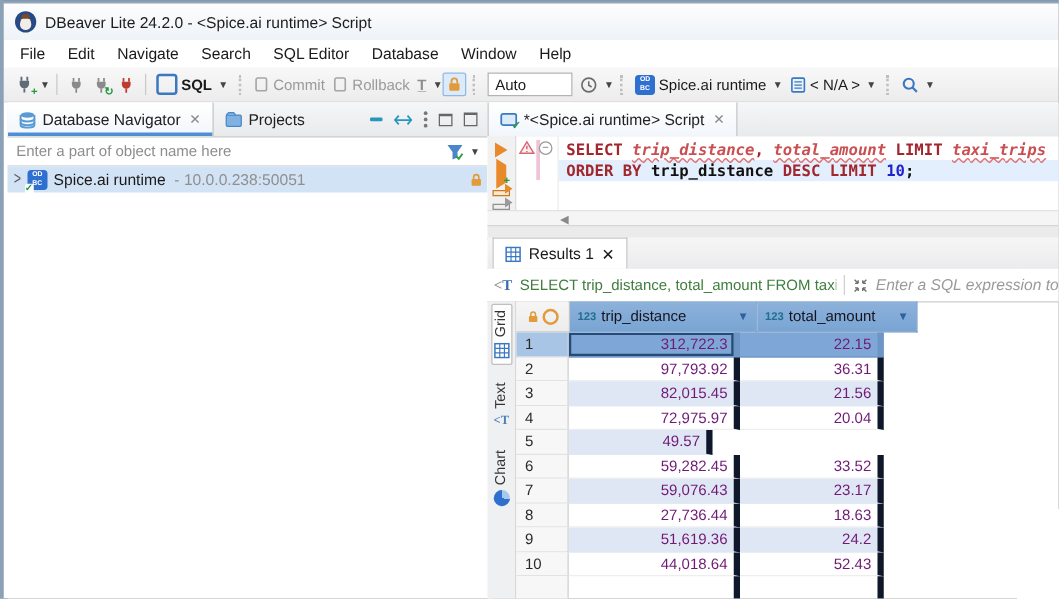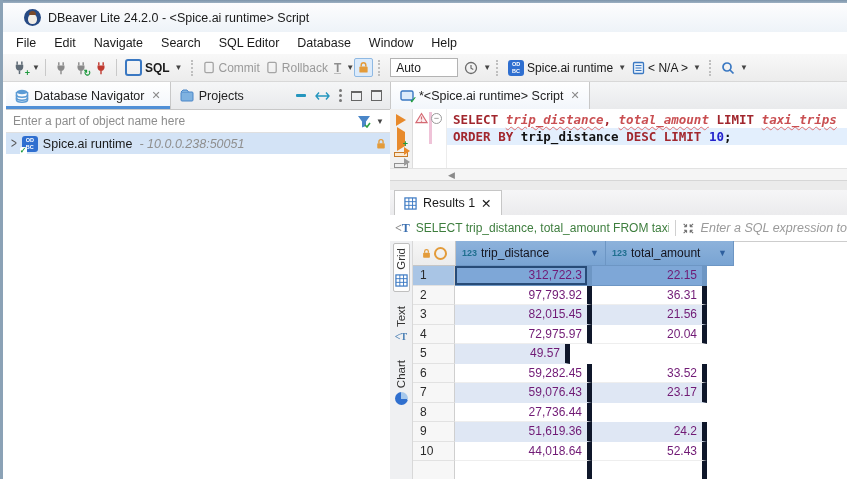--- a/index.html
+++ b/index.html
@@ -10,7 +10,7 @@
 
   
   .titlebar{position:absolute;left:3px;top:3px;right:0;height:29px;background:linear-gradient(180deg,#fdfdfe,#eef3f8);
-    display:flex;align-items:center;gap:7px;padding-left:21px;font-size:12.5px;color:#1c1c1c;}
+    display:flex;align-items:center;gap:7px;padding-left:9px;font-size:12.5px;color:#1c1c1c;}
   .app-icon{width:17px;height:17px;border-radius:50%;background:#274a84;position:relative;flex:none;}
   .app-icon::after{content:"";position:absolute;left:4px;top:5px;width:9px;height:10px;border-radius:50% 50% 45% 45%;background:#f2ede6;}
   .app-icon::before{content:"";position:absolute;left:5px;top:2px;width:7px;height:4px;border-radius:4px 4px 0 0;background:#7a4a2b;z-index:1;}

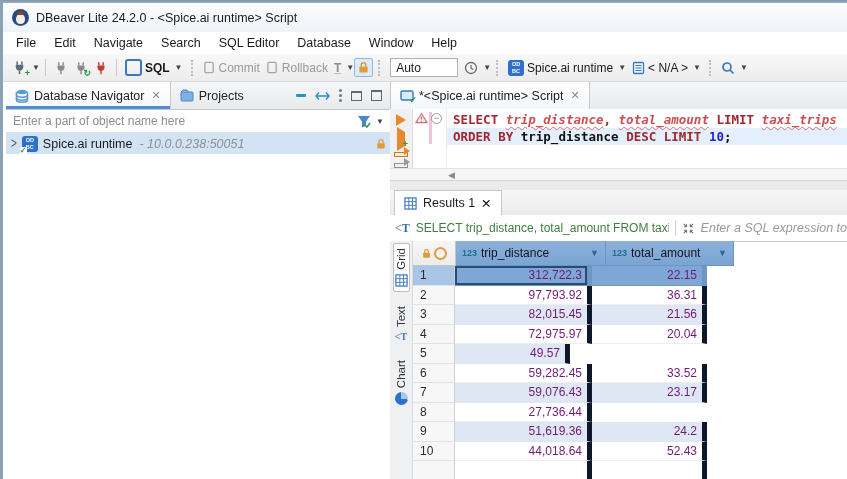--- a/index.html
+++ b/index.html
@@ -53,7 +53,7 @@
   .funnel-wrap{display:flex;align-items:center;gap:3px;padding-right:7px;}
   .tree-row{height:21px;background:#d3e3f6;display:flex;align-items:center;gap:5px;padding:0 5px;font-size:12.5px;}
   .tree-chevron{color:#555;font-size:10px;transform:scaleY(1.4);}
-  .tree-addr{color:#8f8f8f;font-style:italic;margin-left:2px;}
+  .tree-addr{color:#8f8f8f;margin-left:2px;}
 
   
   .editor-body{position:absolute;left:0;top:27px;right:0;height:59px;display:flex;background:#fff;}

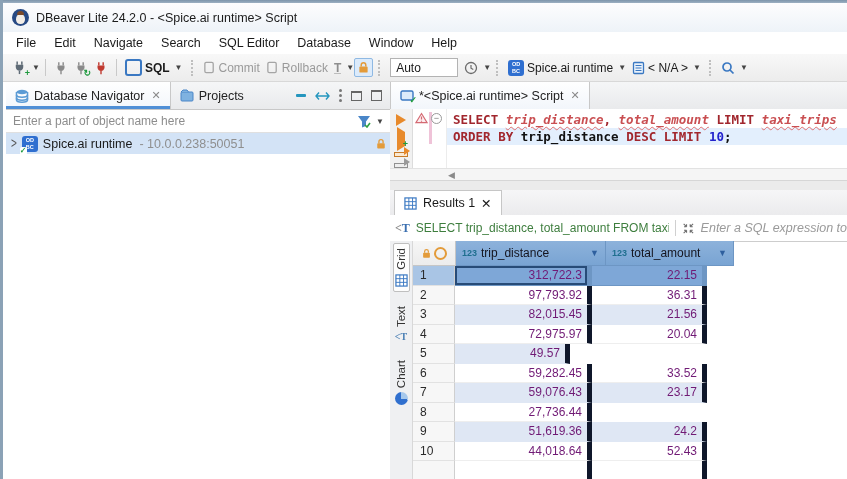--- a/index.html
+++ b/index.html
@@ -448,6 +448,7 @@
               <div class="grow">
                 <div class="ncell">8</div>
                 <div class="dcell c1">27,736.44</div>
+                <div class="dcell c2">18.63</div>
               </div>
               <div class="grow stripe">
                 <div class="ncell">9</div>

